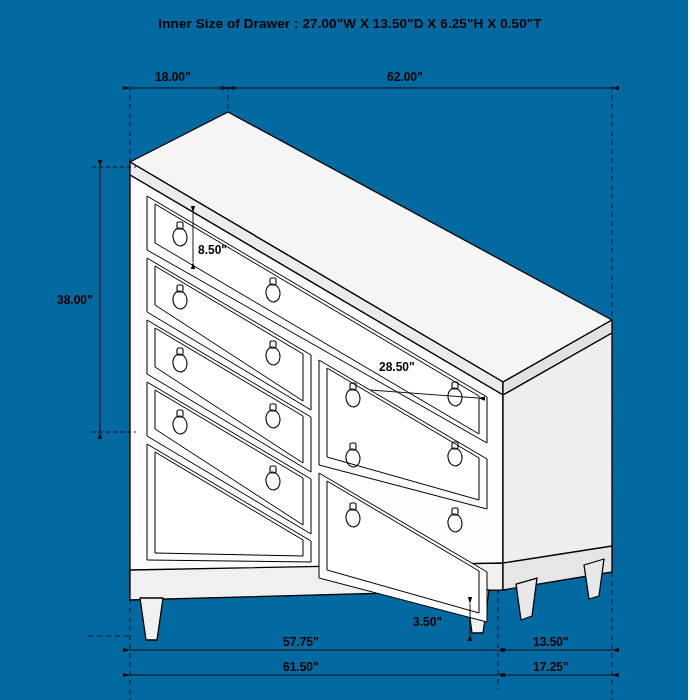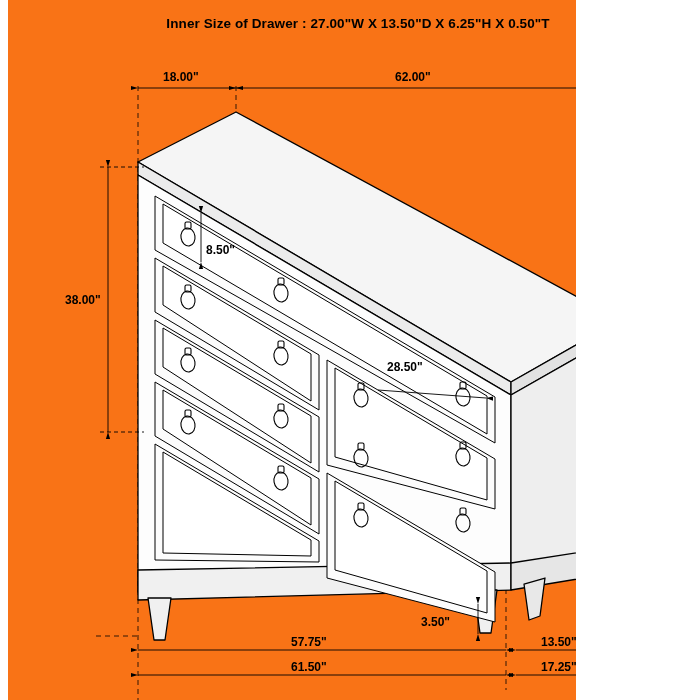--- a/index.html
+++ b/index.html
@@ -9,12 +9,11 @@
   }
   #page {
     position: relative;
-    width: 568px;
+    width: 688px;
     height: 700px;
-    background: #f97316;
+    background: #0369a1;
     font-family: "Liberation Sans", sans-serif;
     overflow: hidden;
-    margin-left: 8px;
   }
   #title {
     position: absolute;

